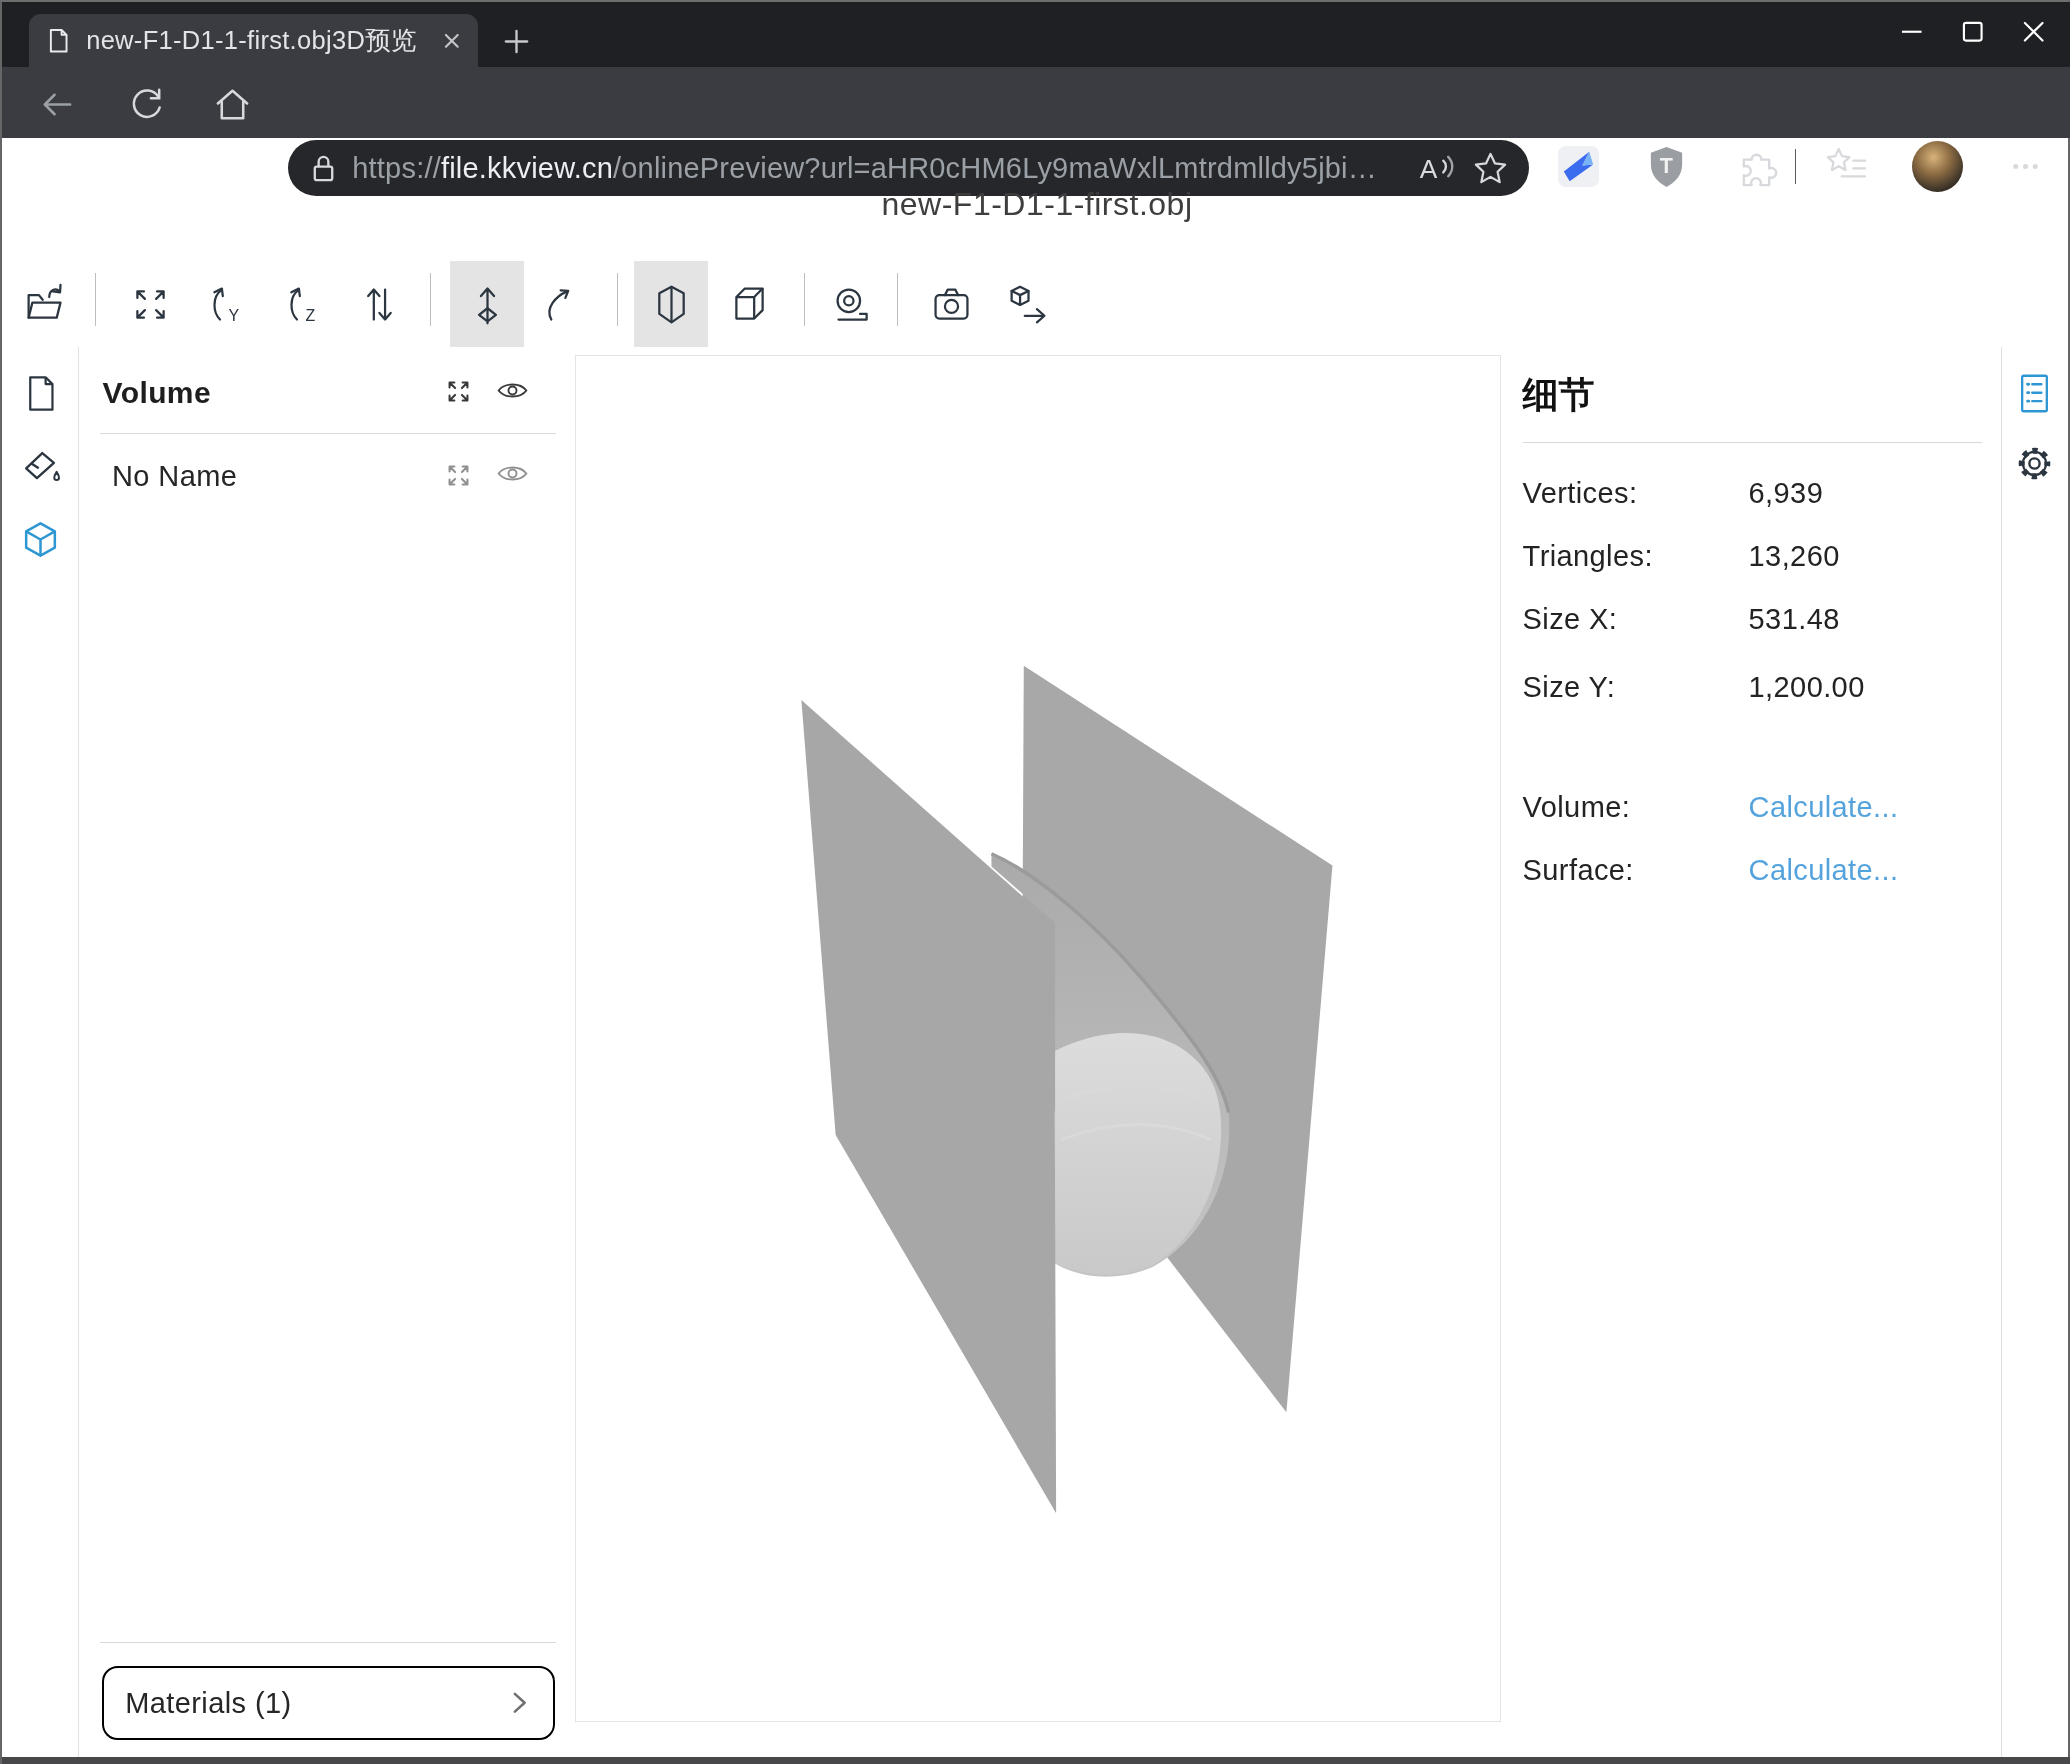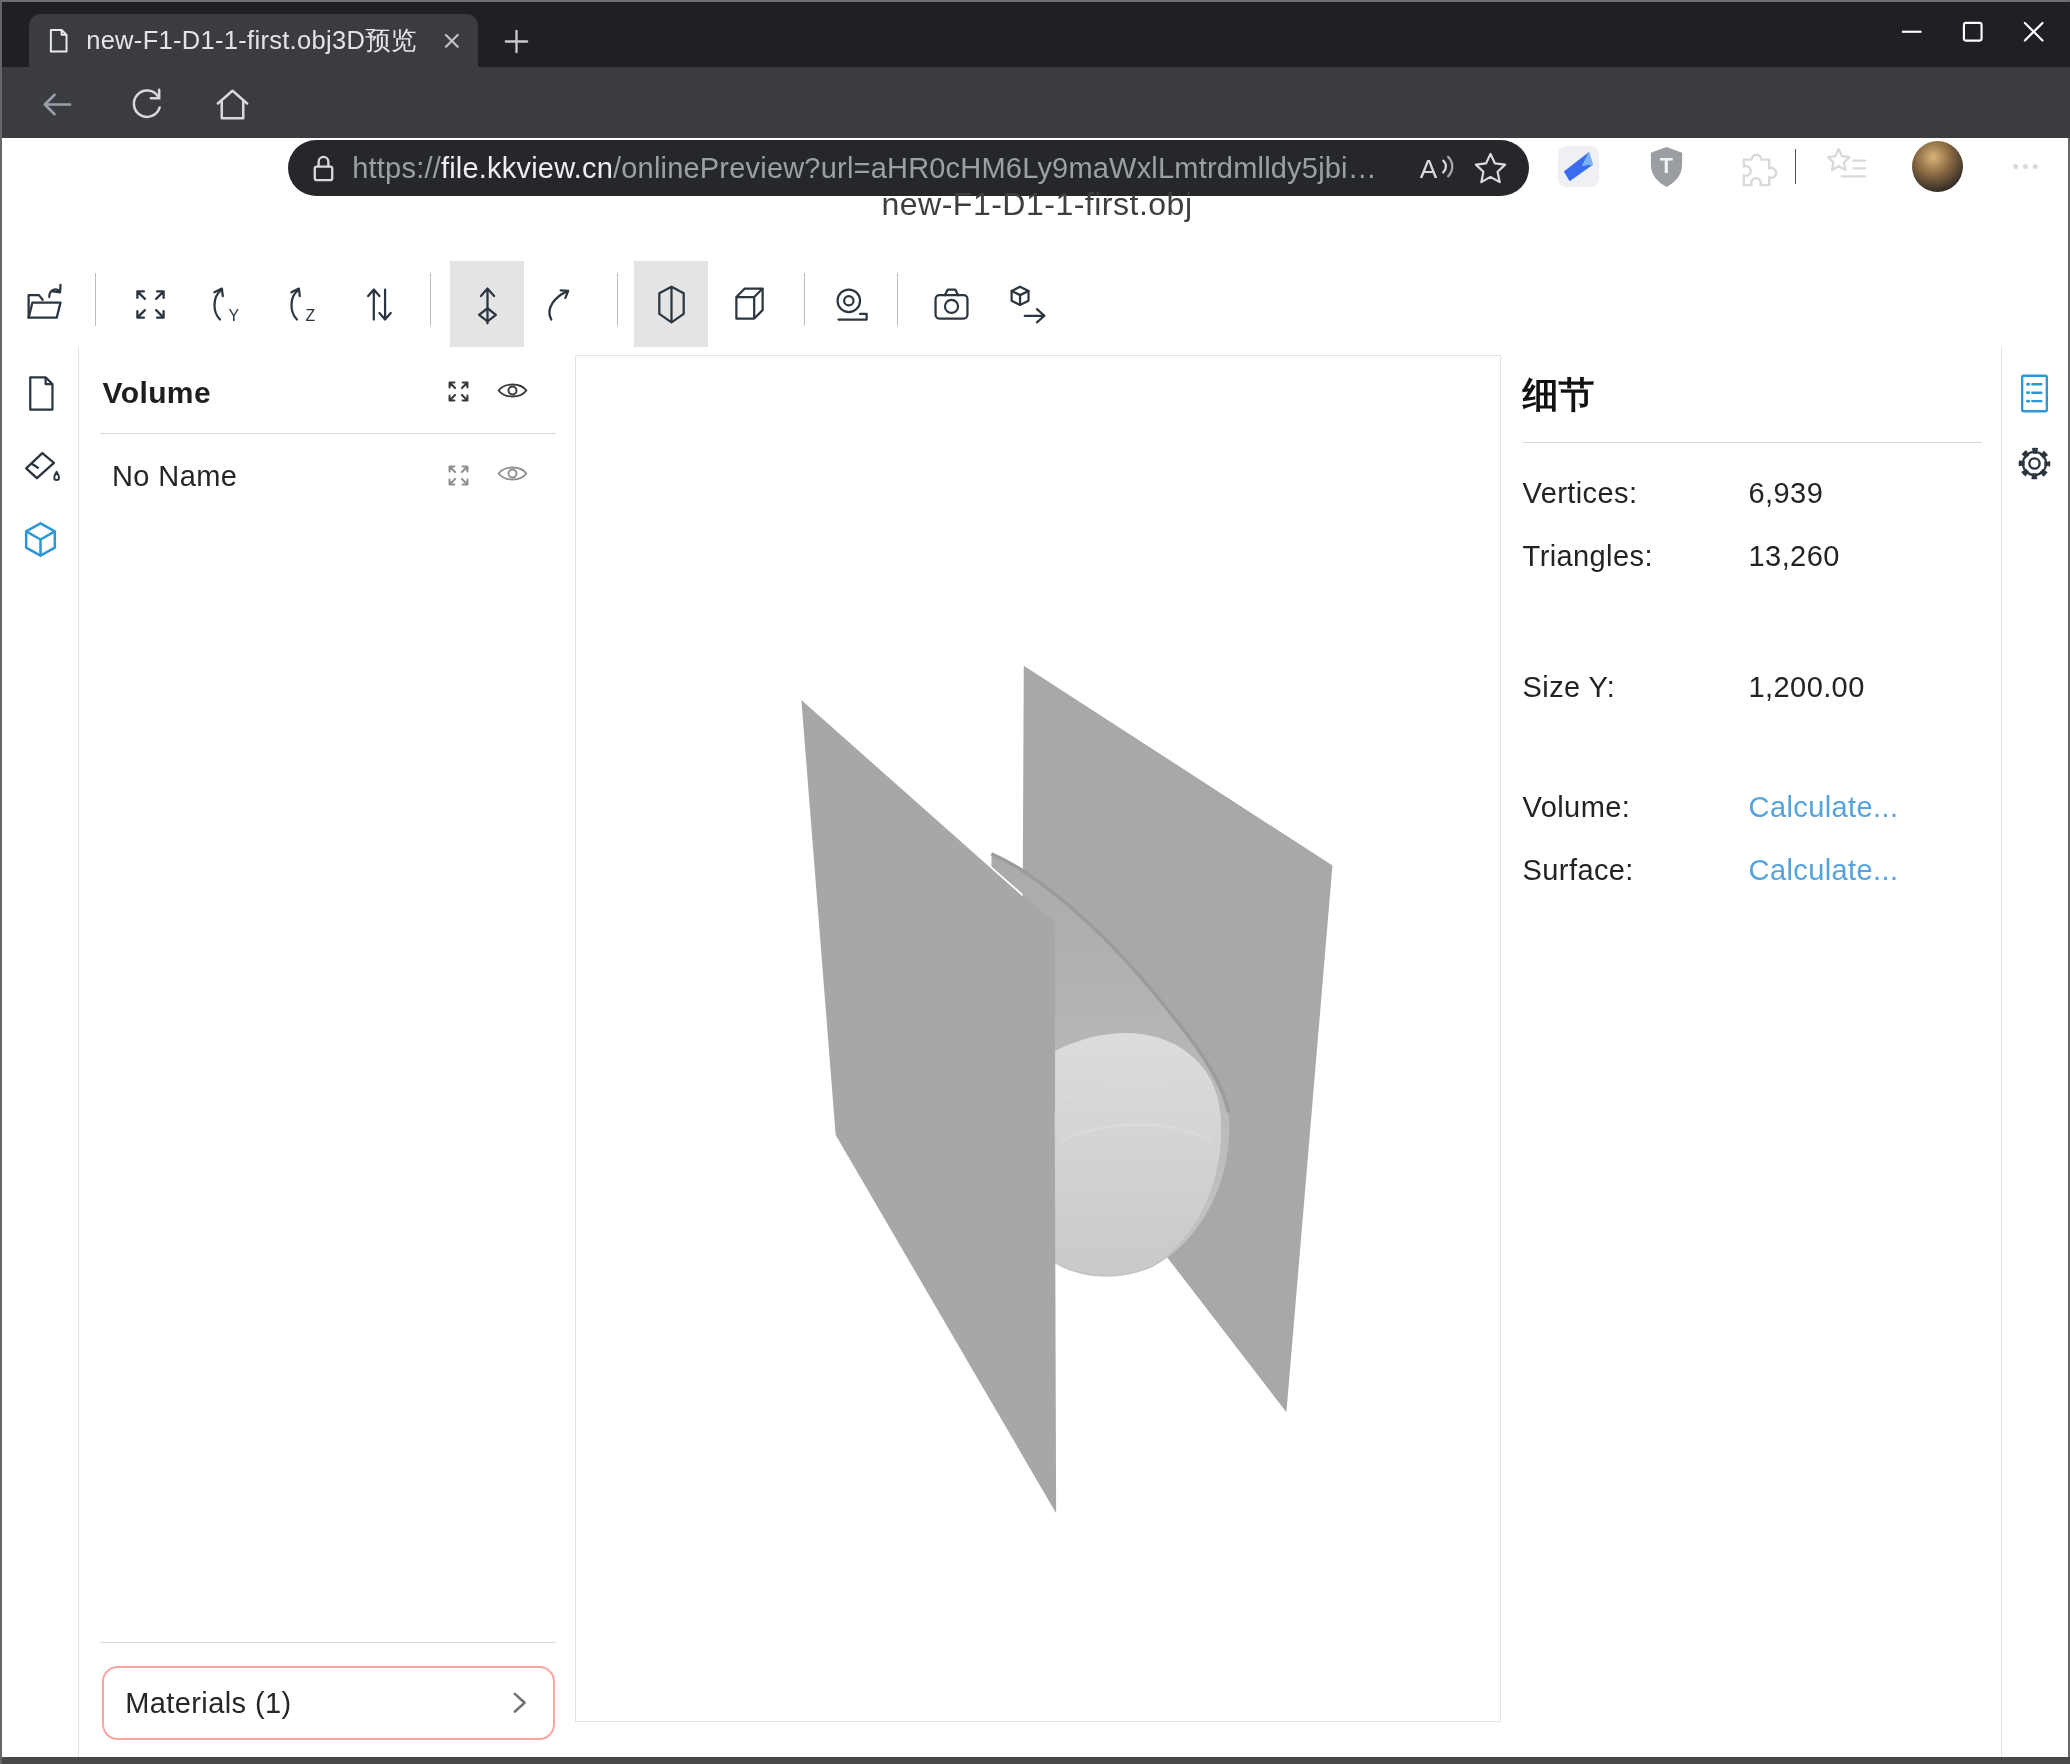--- a/index.html
+++ b/index.html
@@ -400,6 +400,10 @@
       <span class="dlabel">Triangles:</span>
       <span class="dvalue">13,260</span>
     </div>
+    <div class="drow" style="top:256px">
+      <span class="dlabel">Size X:</span>
+      <span class="dvalue">531.48</span>
+    </div>
     <div class="drow" style="top:324px">
       <span class="dlabel">Size Y:</span>
       <span class="dvalue">1,200.00</span>

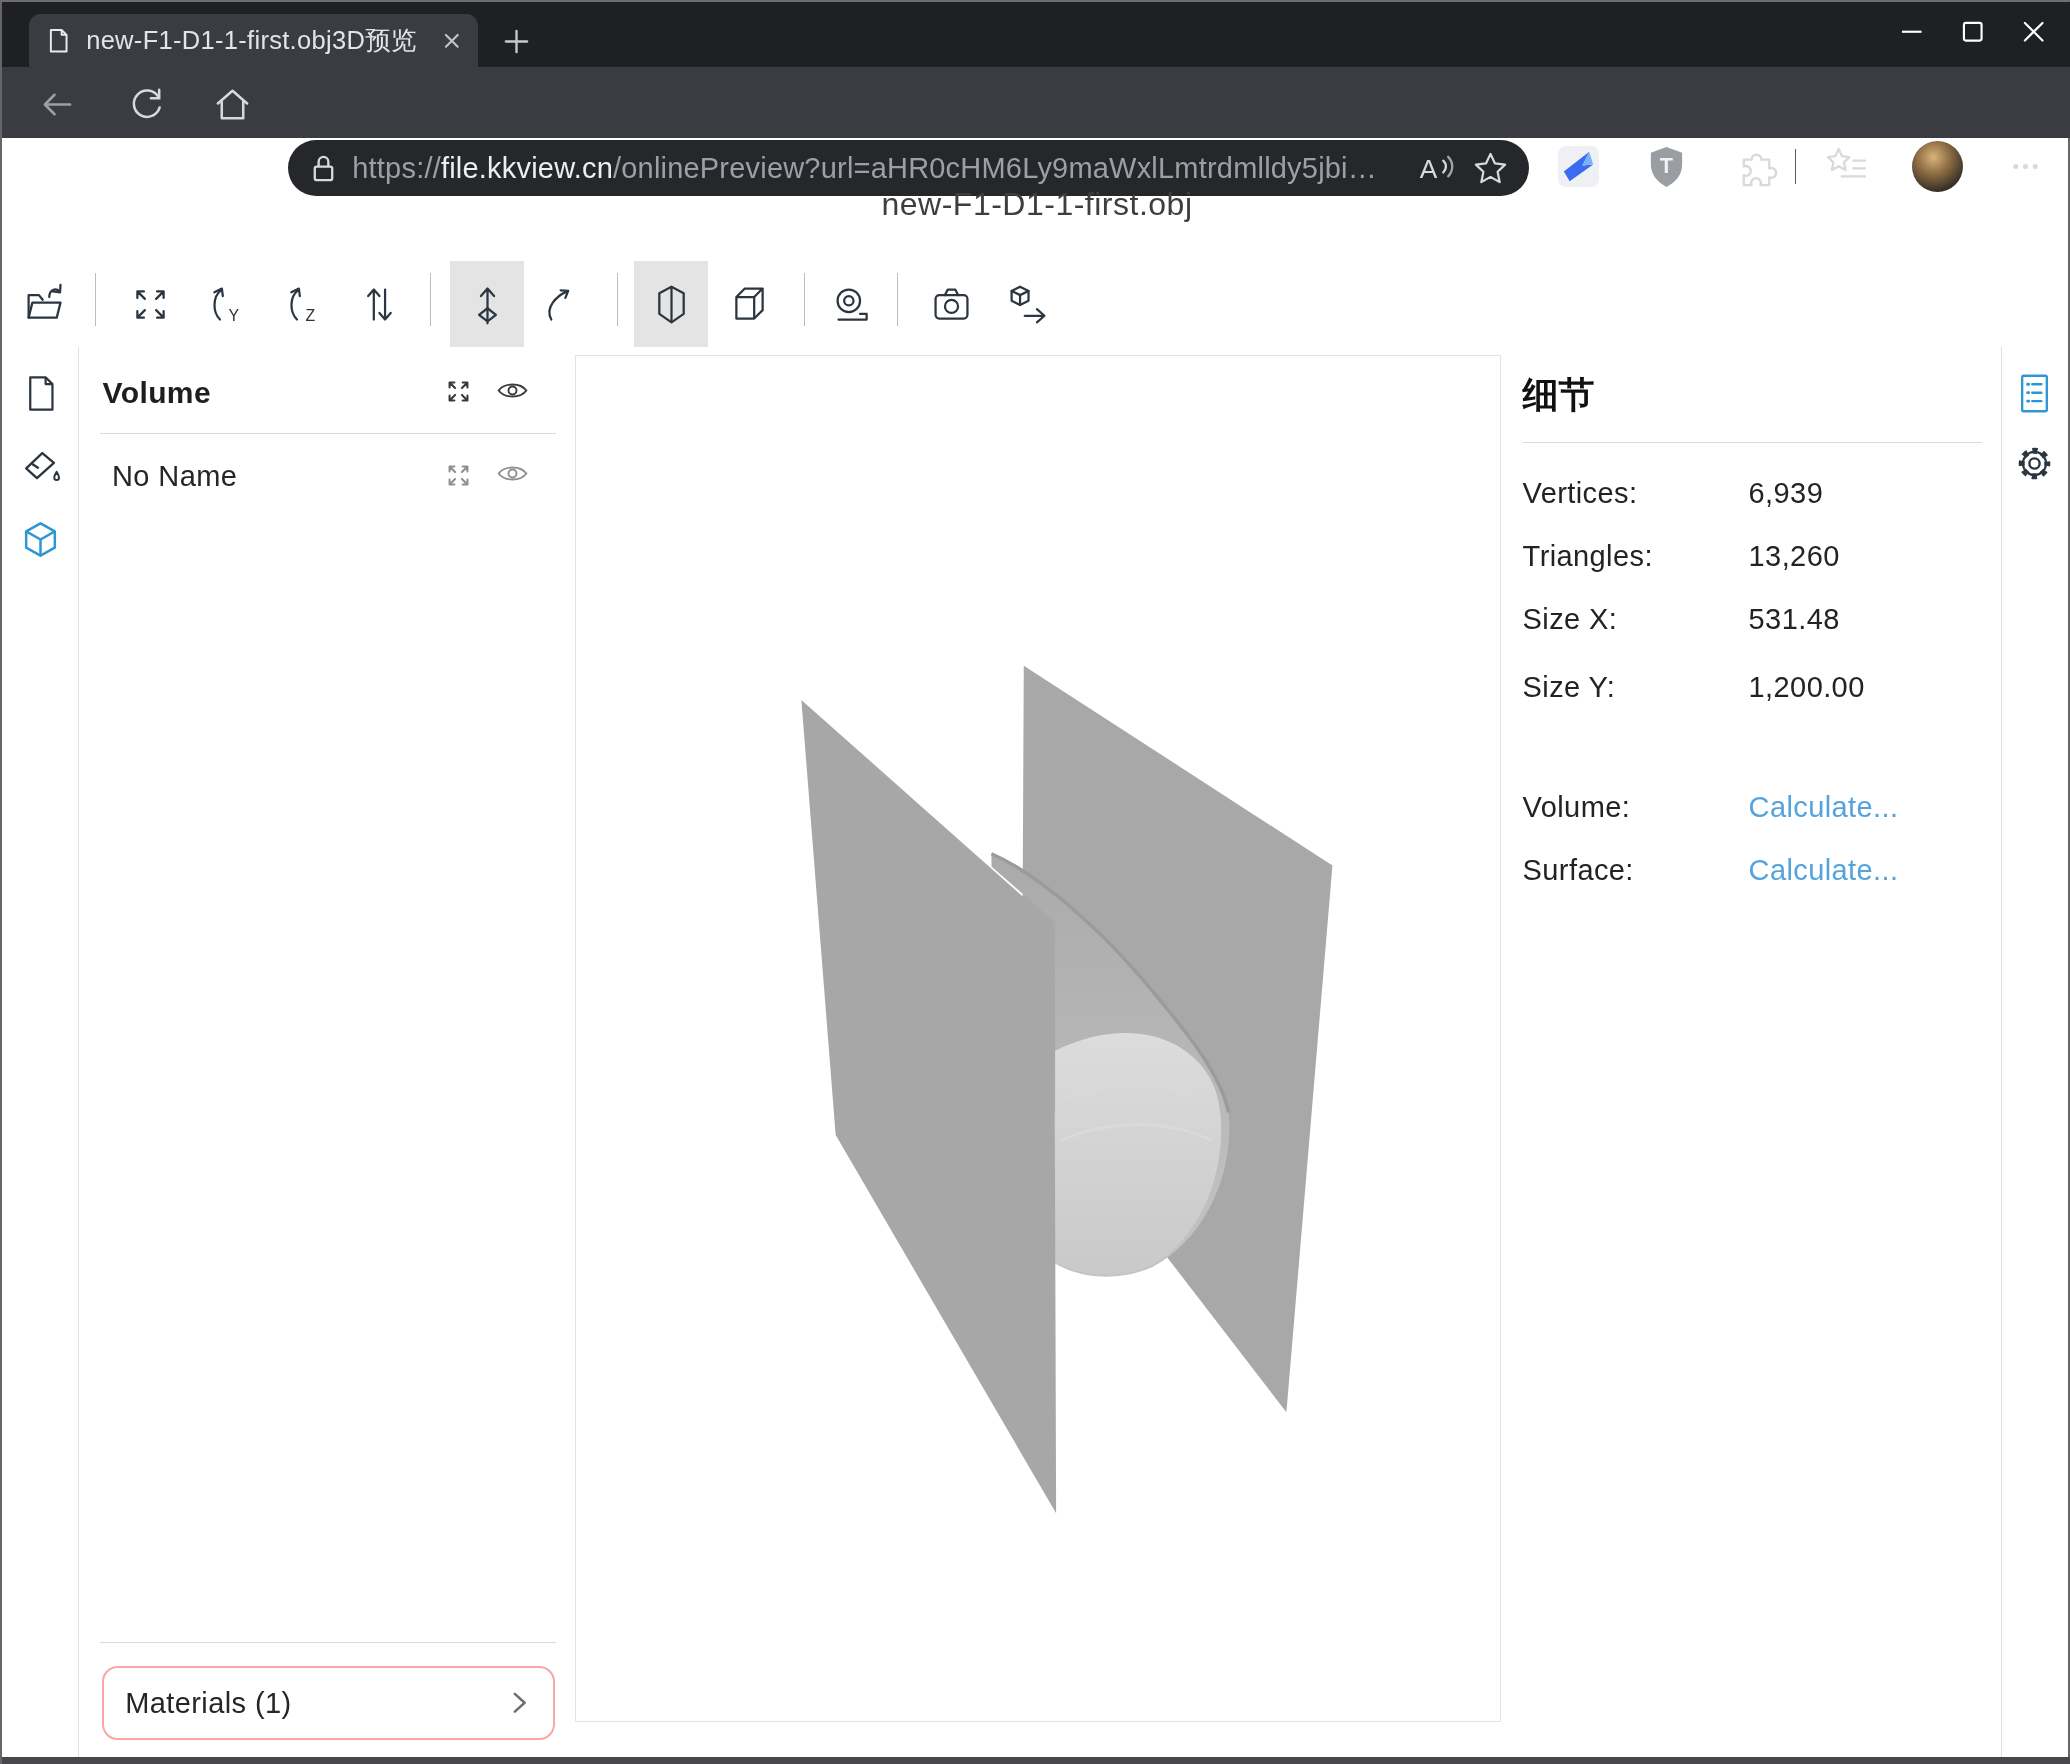--- a/index.html
+++ b/index.html
@@ -49,7 +49,7 @@
   .panel-ico.muted { color:#909090; }
   #mesh-row-name { position:absolute; left:32px; top:113px; font-size:29px; color:#262626; letter-spacing:0.4px; }
   #materials-divider { position:absolute; left:19.6px; top:1295px; width:456px; height:1px; background:#d9d9d9; }
-  #materials-btn { position:absolute; left:21.6px; top:1319px; width:453px; height:74px; border:2px solid #fca5a5;
+  #materials-btn { position:absolute; left:21.6px; top:1319px; width:453px; height:74px; border:2px solid #000000;
                    border-radius:15.7px; background:#fff; display:flex; align-items:center; padding:0 21.6px; }
   #materials-btn .lbl { font-size:29px; color:#262626; flex:1; letter-spacing:0.4px; }
   #materials-btn .chev { width:25.5px; height:25.5px; color:#6f6f6f; }

